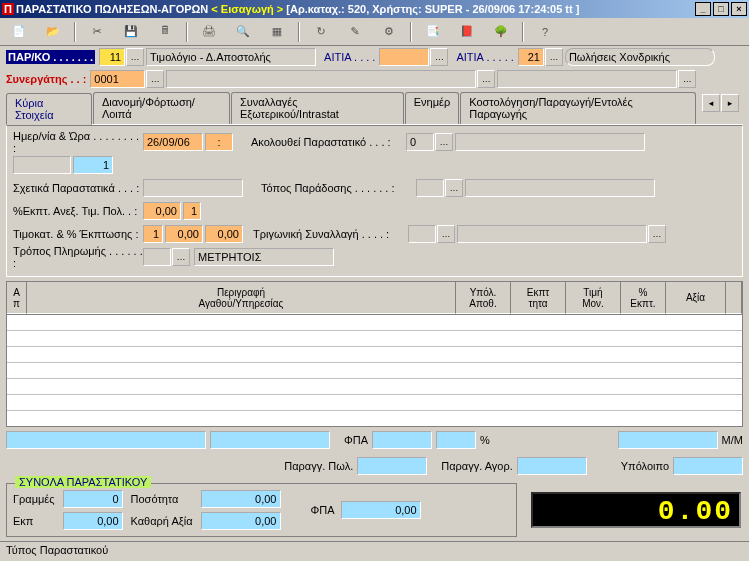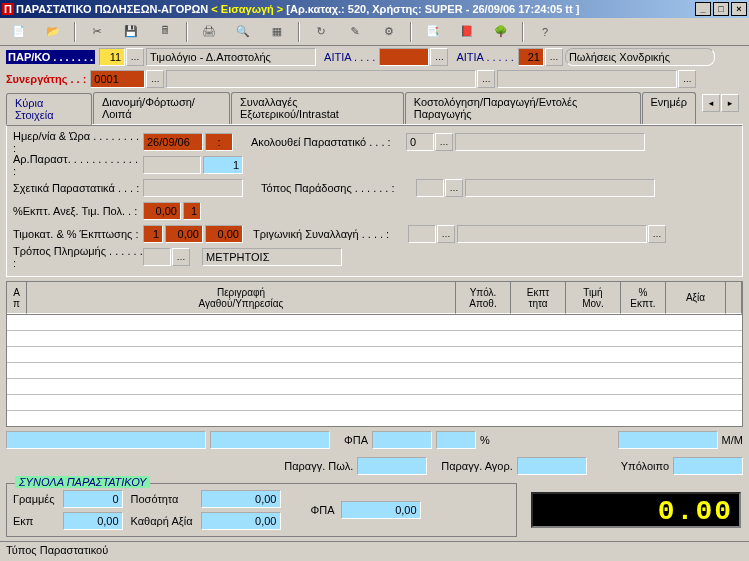--- a/index.html
+++ b/index.html
@@ -14,7 +14,7 @@
 .row { display: flex; align-items: center; padding: 2px 6px; }
 .field-label { color: #000080; margin-right: 4px; white-space: nowrap; }
 .field-label.bold { font-weight: bold; background: #000080; color: #fff; padding: 1px 2px; }
-.inp { border: 1px inset #fff; background: #c2410c; height: 18px; padding: 1px 3px; }
+.inp { border: 1px inset #fff; background: #fdba74; height: 18px; padding: 1px 3px; }
 .inp.readonly { background: #d4d0c8; }
 .inp.highlight { background: #9fdfff; }
 .minibtn { width: 18px; height: 18px; border: 1px outset #fff; background: #d4d0c8; display: inline-flex; align-items: center; justify-content: center; cursor: pointer; font-size: 9px; margin-left: 1px; }

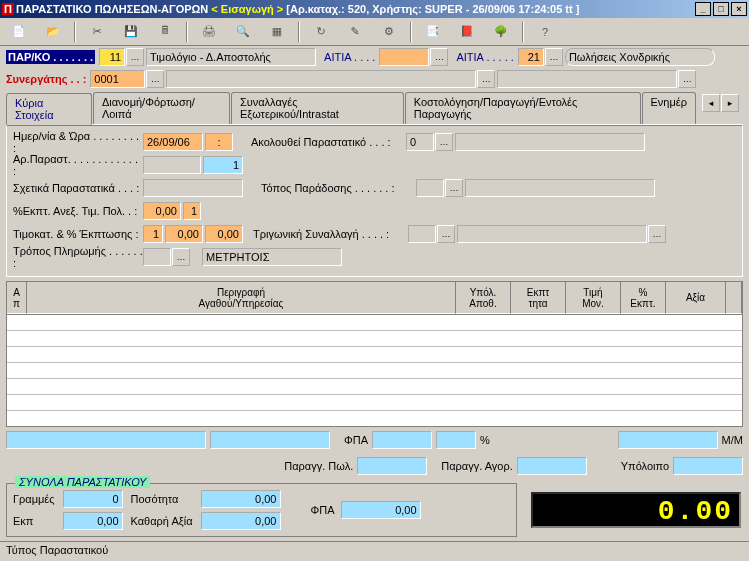--- a/index.html
+++ b/index.html
@@ -103,8 +103,8 @@
   <div class="tab active">Κύρια Στοιχεία</div>
   <div class="tab">Διανομή/Φόρτωση/Λοιπά</div>
   <div class="tab">Συναλλαγές Εξωτερικού/Intrastat</div>
+  <div class="tab">Ενημέρ</div>
   <div class="tab">Κοστολόγηση/Παραγωγή/Εντολές Παραγωγής</div>
-  <div class="tab">Ενημέρ</div>
   <div class="tab-arrows">
     <span class="minibtn">◂</span>
     <span class="minibtn">▸</span>

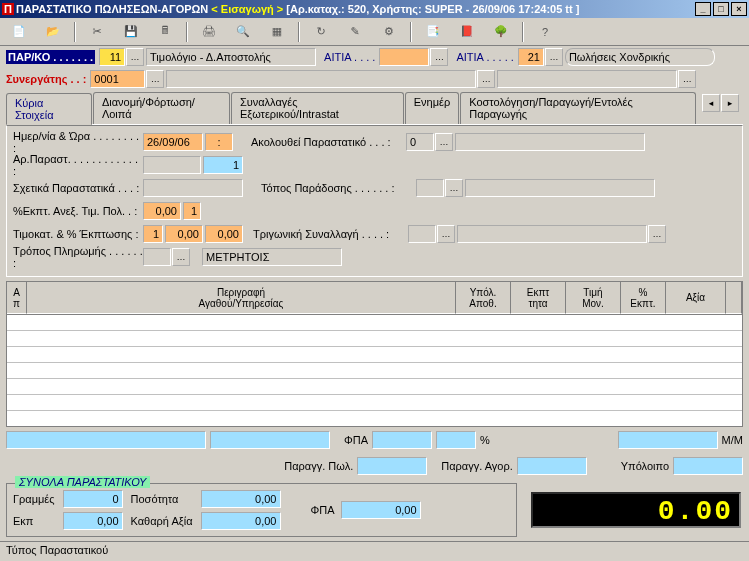--- a/index.html
+++ b/index.html
@@ -122,7 +122,6 @@
     <input class="inp readonly" style="width: 190px; margin-left: 2px;">
   </div>
   <div class="form-row">
-    <span class="lbl">Αρ.Παραστ. . . . . . . . . . . . :</span>
     <input class="inp readonly" style="width: 58px;">
     <input class="inp highlight" style="width: 40px; text-align: right; margin-left: 2px;" value="1">
   </div>

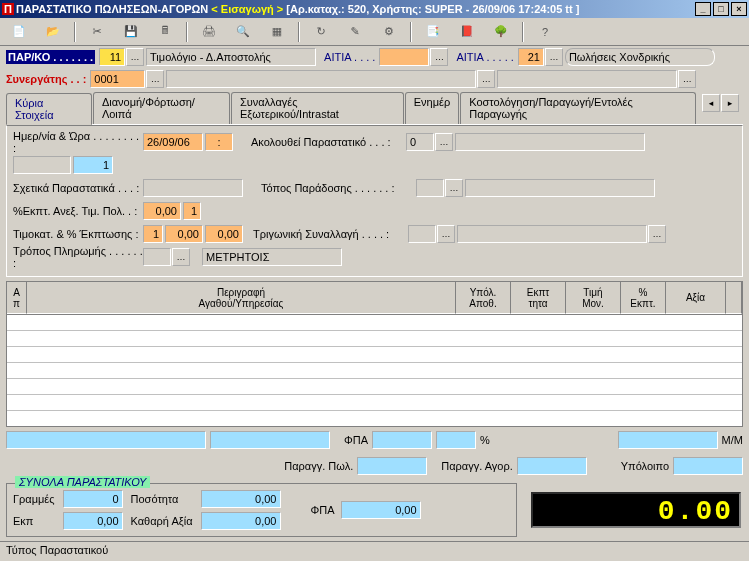--- a/index.html
+++ b/index.html
@@ -153,7 +153,7 @@
     <span class="lbl">Τρόπος Πληρωμής . . . . . . :</span>
     <input class="inp readonly" style="width: 28px;">
     <span class="minibtn">…</span>
-    <input class="inp readonly" style="width: 140px; margin-left: 12px;" value="ΜΕΤΡΗΤΟΙΣ">
+    <input class="inp readonly" style="width: 140px; margin-left: 4px;" value="ΜΕΤΡΗΤΟΙΣ">
   </div>
 </div>
 

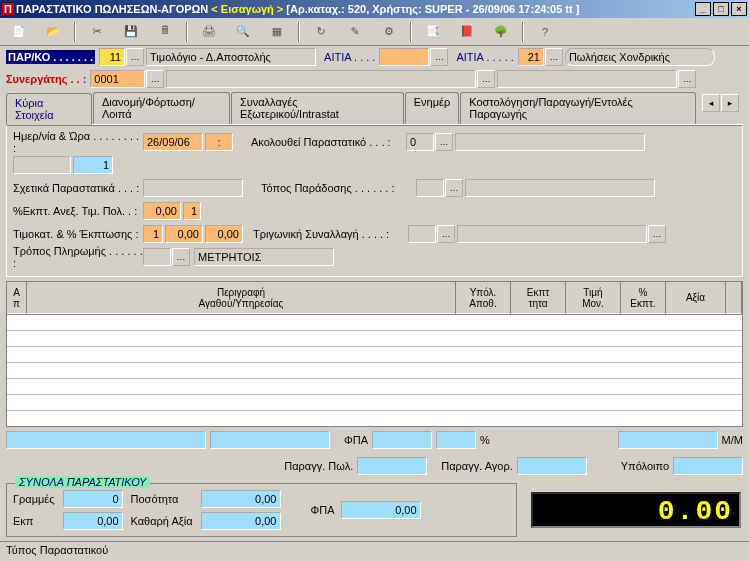--- a/index.html
+++ b/index.html
@@ -32,7 +32,7 @@
 .summary-row { display: flex; align-items: center; padding: 4px 6px; gap: 4px; }
 .sum-inp { border: 1px inset #fff; background: #9fdfff; height: 18px; padding: 1px 3px; }
 .totals-group { border: 1px solid #808080; margin: 4px 6px; padding: 6px; position: relative; display: flex; align-items: center; }
-.totals-group .legend { position: absolute; top: -8px; left: 8px; background: #86efac; padding: 0 4px; color: #000080; font-style: italic; }
+.totals-group .legend { position: absolute; top: -8px; left: 8px; background: #bef264; padding: 0 4px; color: #000080; }
 .lcd { background: #000; color: #ff0; font-family: 'Courier New', monospace; font-size: 28px; font-weight: bold; width: 210px; height: 36px; text-align: right; padding: 2px 6px; letter-spacing: 2px; border: 2px inset #808080; }
 .statusbar { border-top: 1px solid #808080; background: #d4d0c8; padding: 2px 6px; height: 18px; }
 .tab-arrows { display:flex; padding:2px 4px; }

